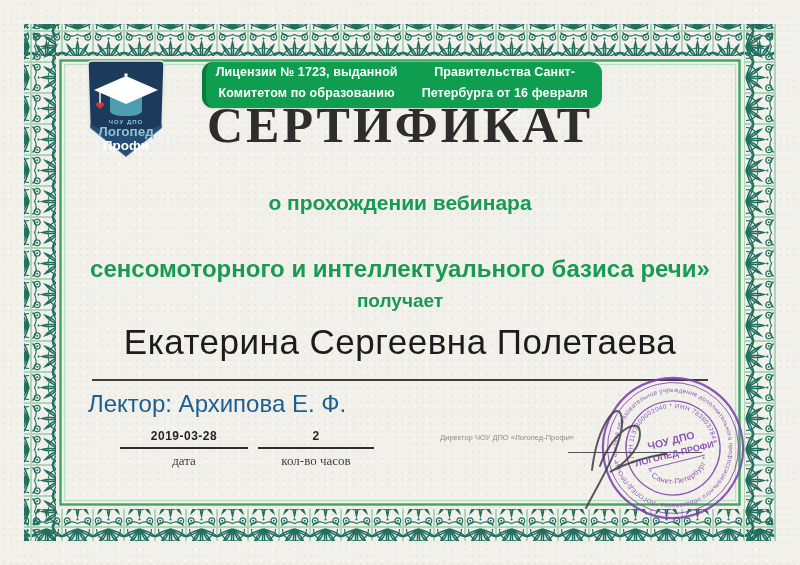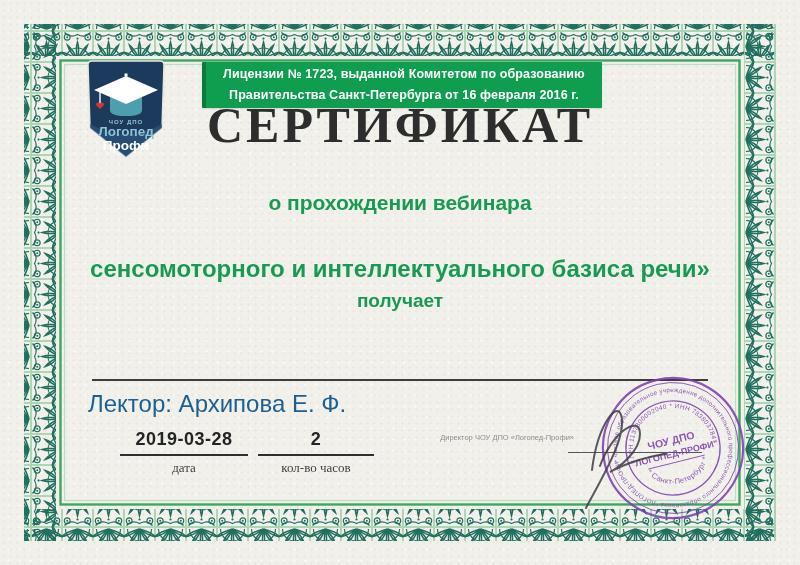--- a/index.html
+++ b/index.html
@@ -24,8 +24,8 @@
   
   .banner{
     left:202px;top:62px;width:396px;height:46px;
-    background:#0f9d4f;border-left:4px solid #0b7a3e;border-radius:1px;
-    display:flex;flex-direction:column;justify-content:center;
+    background:#0f9d4f;border-left:4px solid #0b7a3e;border-radius:11px;
+    display:flex;flex-direction:row;justify-content:center;
     color:#ffffff;font-size:12.5px;font-weight:600;line-height:1.65;
     text-align:center;letter-spacing:0.1px;
     box-shadow:0 1px 2px rgba(0,0,0,0.12);

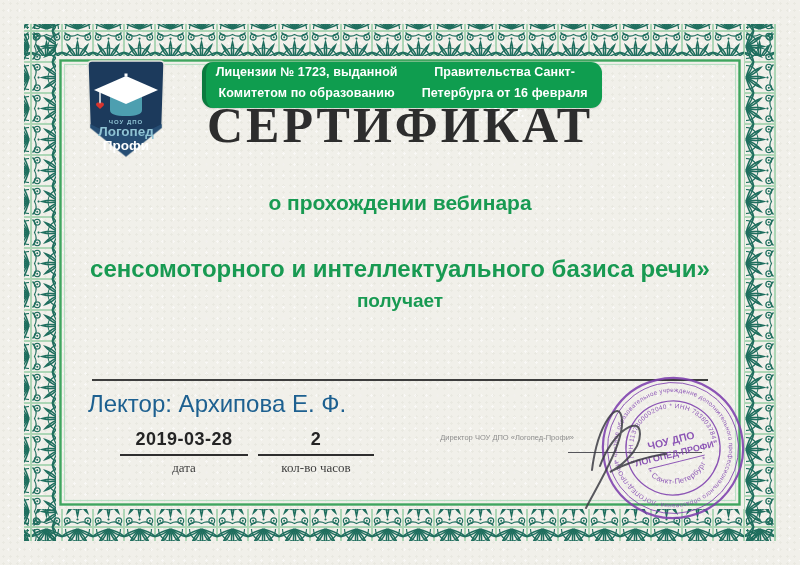--- a/index.html
+++ b/index.html
@@ -133,6 +133,7 @@
     <div class="abs ctr subtitle green">о прохождении вебинара</div>
     <div class="abs ctr web2 green">сенсомоторного и интеллектуального базиса речи»</div>
     <div class="abs ctr receives green">получает</div>
+    <div class="abs ctr name">Екатерина Сергеевна Полетаева</div>
     <div class="abs name-rule"></div>
     <div class="abs lecturer">Лектор: Архипова Е. Ф.</div>
 

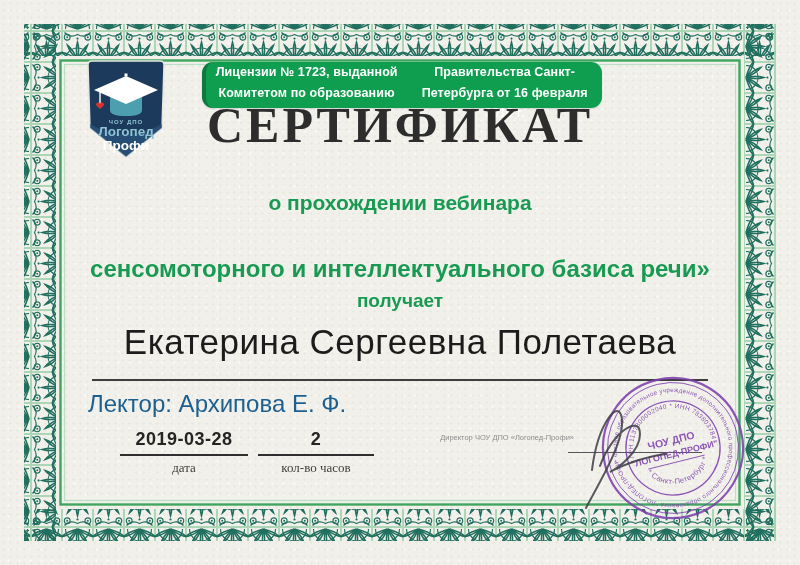--- a/index.html
+++ b/index.html
@@ -48,7 +48,7 @@
   .field{top:429px;display:flex;flex-direction:column;align-items:center;}
   .field-date{left:120px;width:128px;}
   .field-hours{left:258px;width:116px;}
-  .field-value{font-size:18px;font-weight:700;color:#242424;letter-spacing:0.5px;}
+  .field-value{font-size:12px;font-weight:700;color:#242424;letter-spacing:0.5px;}
   .field-line{width:100%;border-top:2px solid #2e2e2e;margin-top:4px;}
   .field-label{margin-top:4px;font-family:"Liberation Serif","DejaVu Serif",serif;
     font-size:13px;color:#3e3e3e;}

